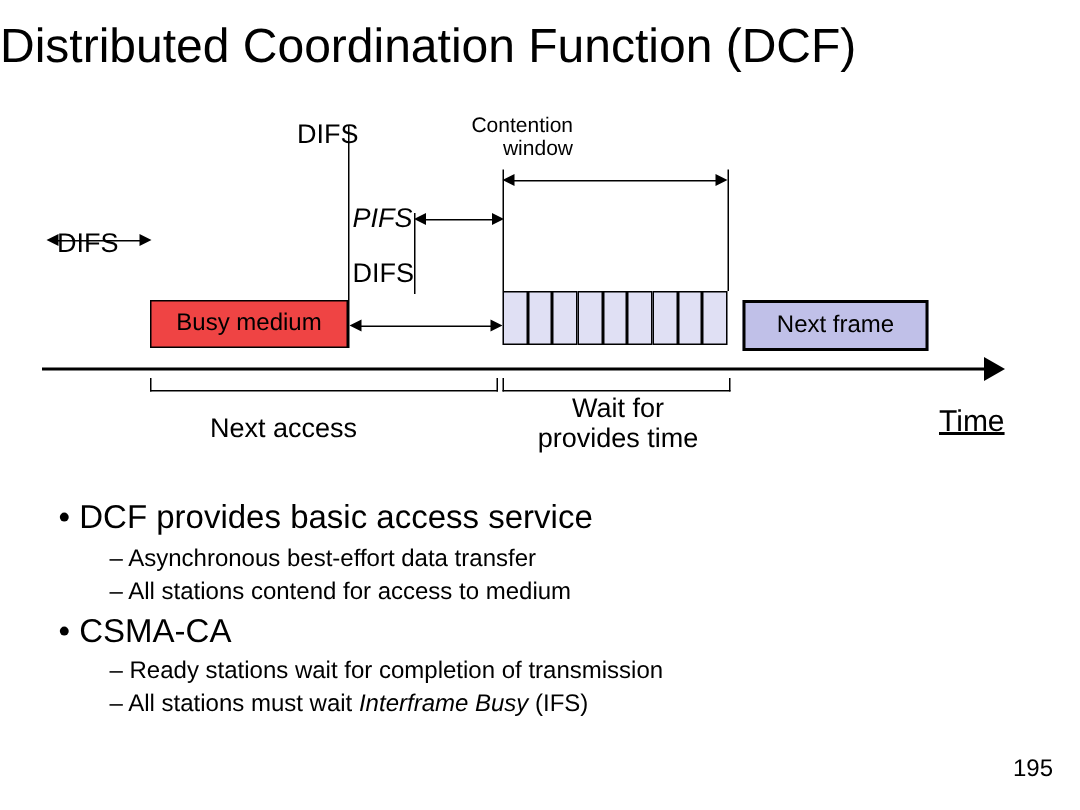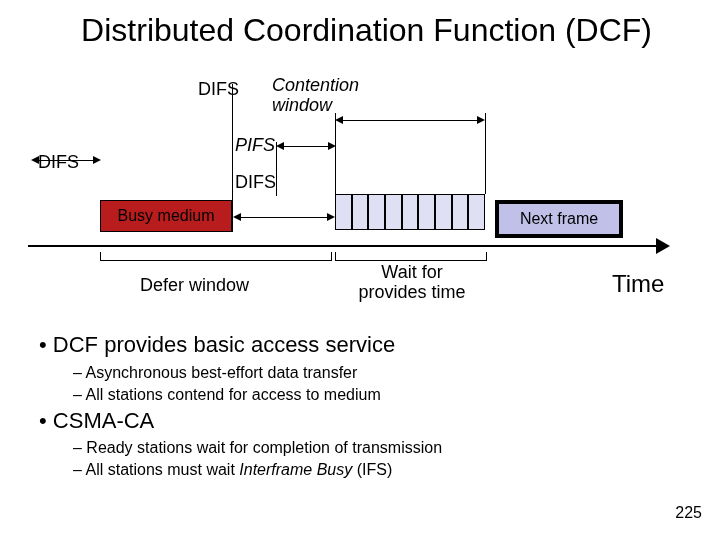--- a/index.html
+++ b/index.html
@@ -16,10 +16,9 @@
   .title{
     position:absolute;
     top:12px;left:0;width:628px;
-    text-align:right;
+    text-align:left;
     font-size:32px;
     line-height:1.15;
-    padding-left:24px;
   }
   .contention-label{
     position:absolute;

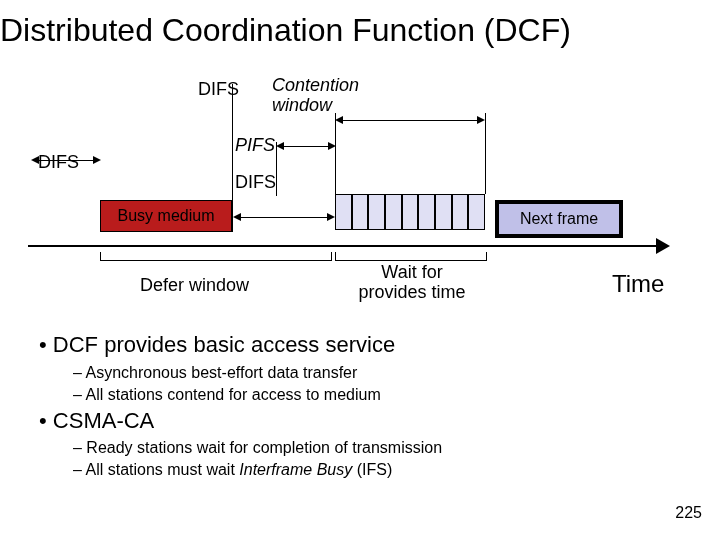--- a/index.html
+++ b/index.html
@@ -23,11 +23,10 @@
   .contention-label{
     position:absolute;
     top:76px;left:272px;
-    font-size:18px;
-    text-align:left;
+    font-size:14px;
+    text-align:right;
     width:110px;
     line-height:1.1;
-    font-style:italic;
   }
   .difs-top{
     position:absolute;

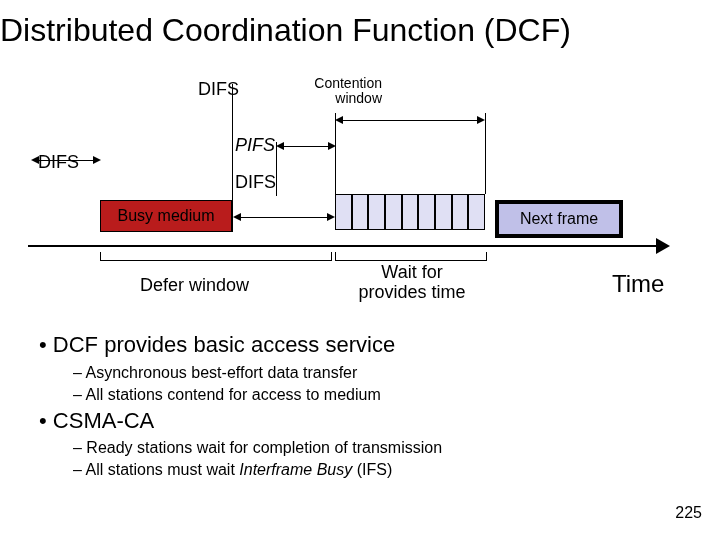--- a/index.html
+++ b/index.html
@@ -68,7 +68,7 @@
     top:200px;left:100px;
     width:130px;height:30px;
     border:1px solid #000;
-    background:#b91c1c;
+    background:#ef4444;
     text-align:center;
     font-size:16px;
     line-height:30px;

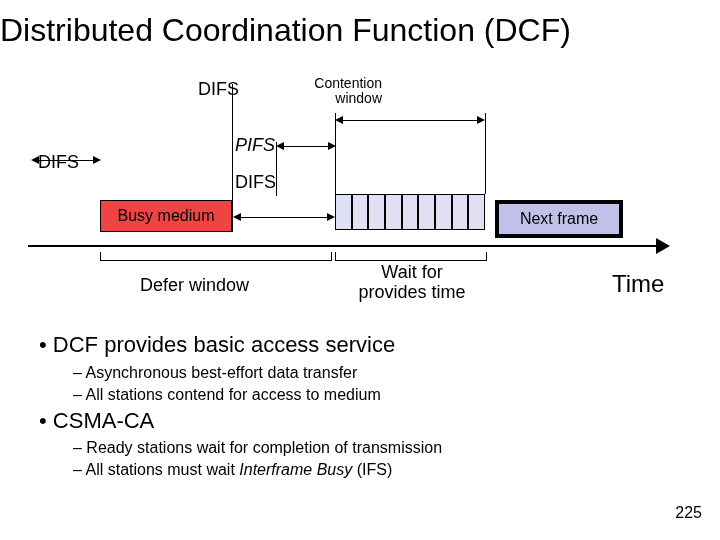--- a/index.html
+++ b/index.html
@@ -77,7 +77,7 @@
     position:absolute;
     top:200px;left:495px;
     width:120px;height:30px;
-    border:4px solid #000000;
+    border:2px solid #000000;
     background:#c0c0e8;
     text-align:center;
     font-size:16px;

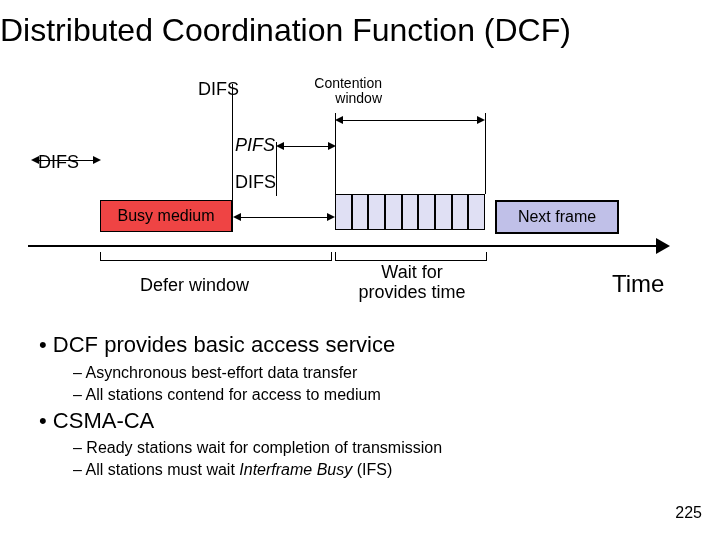--- a/index.html
+++ b/index.html
@@ -185,7 +185,7 @@
   <div class="brace" style="top:252px;left:100px;width:230px;"></div>
   <div class="brace" style="top:252px;left:335px;width:150px;"></div>
 
-  <div class="defer-label">Defer window</div>
+  <div class="defer-label">Next access</div>
   <div class="wait-label">Wait for provides time</div>
   <div class="time-label">Time</div>
 

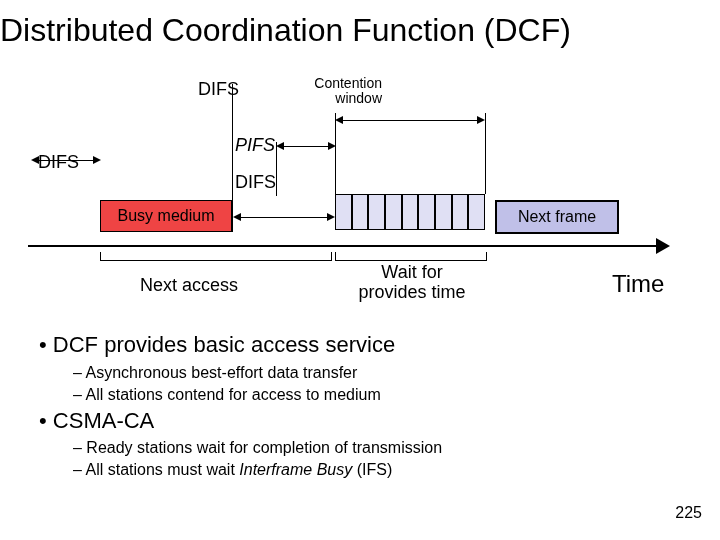--- a/index.html
+++ b/index.html
@@ -110,8 +110,9 @@
   }
   .time-label{
     position:absolute;
-    top:270px;left:612px;
-    font-size:24px;
+    top:270px;left:626px;
+    font-size:20px;
+    text-decoration:underline;
   }
   .bullets{
     position:absolute;

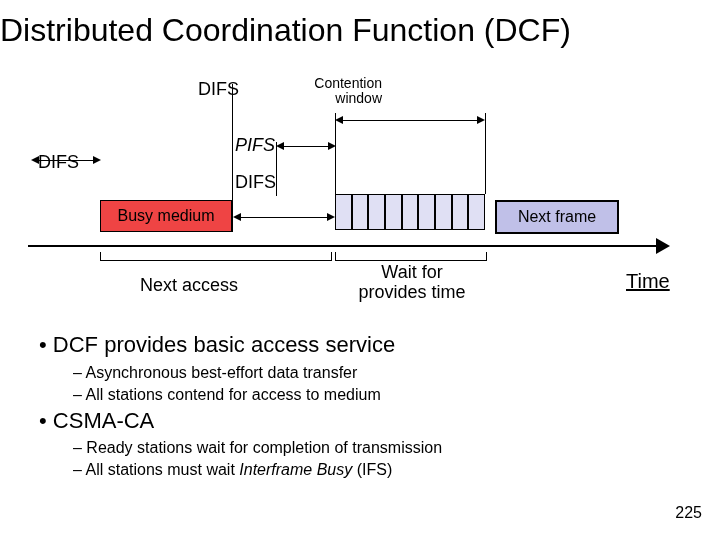--- a/index.html
+++ b/index.html
@@ -201,7 +201,7 @@
       </ul>
   </div>
 
-  <div class="page-num">225</div>
+  <div class="page-num">195</div>
 </div>
 
 </body></html>

